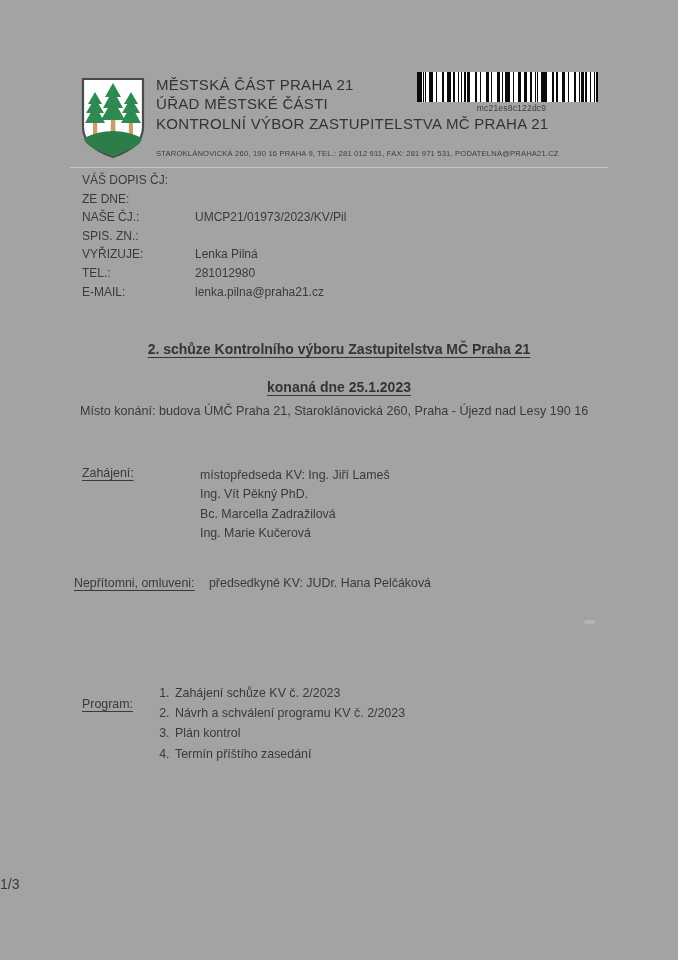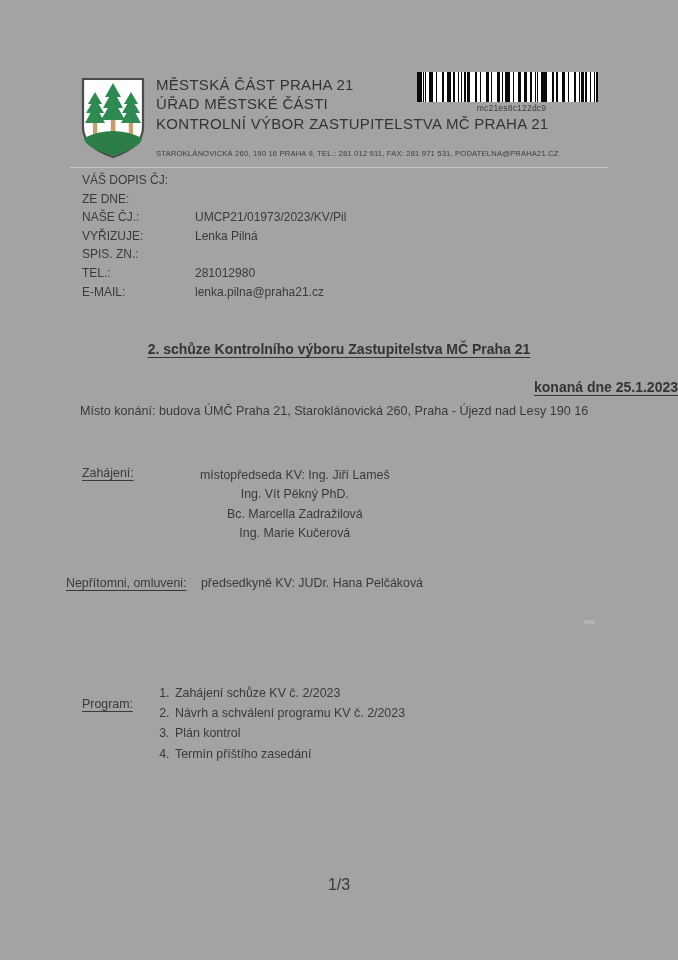--- a/index.html
+++ b/index.html
@@ -132,12 +132,12 @@
       <span class="value">UMCP21/01973/2023/KV/Pil</span>
     </div>
     <div class="meta-row">
+      <span class="label">SPIS. ZN.:</span>
+      <span class="value"></span>
+    </div>
+    <div class="meta-row">
       <span class="label">VYŘIZUJE:</span>
       <span class="value">Lenka Pilná</span>
-    </div>
-    <div class="meta-row">
-      <span class="label">SPIS. ZN.:</span>
-      <span class="value"></span>
     </div>
     <div class="meta-row">
       <span class="label">TEL.:</span>

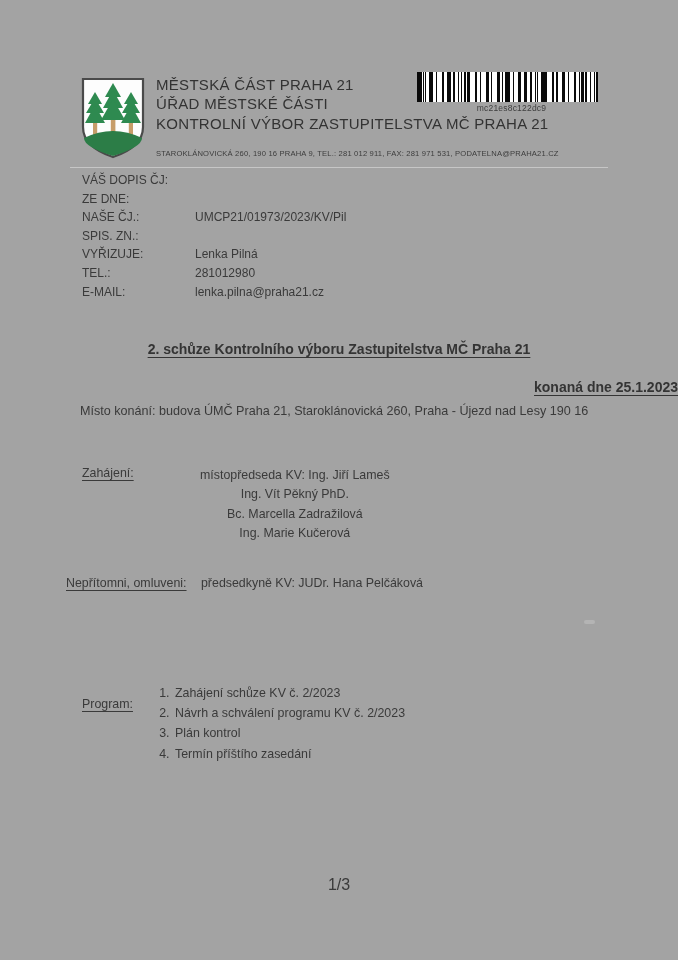--- a/index.html
+++ b/index.html
@@ -50,7 +50,7 @@
   }
   .title-line2 {
     position: absolute; left: 0; top: 379px; width: 100%;
-    text-align: right; font-size: 14px; font-weight: bold; color: #343434;
+    text-align: center; font-size: 14px; font-weight: bold; color: #343434;
     text-decoration: underline; text-underline-offset: 3px; text-decoration-thickness: 1.3px;
   }
   .venue { position: absolute; left: 80px; top: 404px; width: 540px; font-size: 12.6px; white-space: nowrap; }

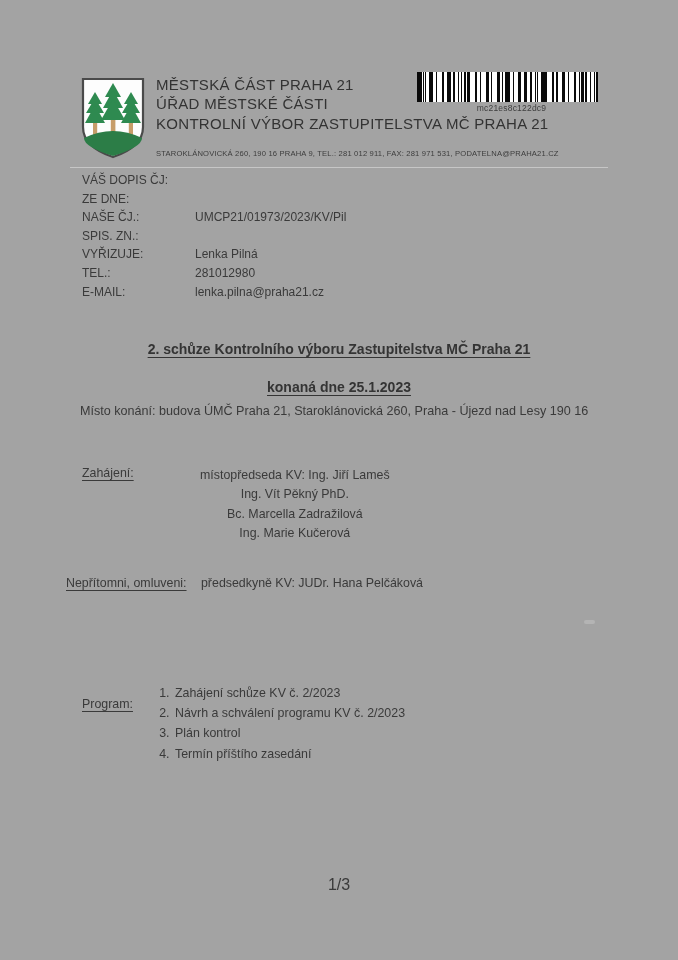--- a/index.html
+++ b/index.html
@@ -58,7 +58,7 @@
   
   .underlined-label { text-decoration: underline; text-underline-offset: 2.5px; }
   .present-label { position: absolute; left: 82px; top: 466px; font-size: 12.4px; }
-  .present-list { position: absolute; left: 200px; top: 466px; font-size: 12.4px; line-height: 19.3px; text-align: center; }
+  .present-list { position: absolute; left: 200px; top: 466px; font-size: 12.4px; line-height: 19.3px; }
   .absent-row { position: absolute; left: 66px; top: 576px; font-size: 12.4px; white-space: nowrap; }
   .absent-row .absent-value { margin-left: 11px; text-decoration: none; }
 

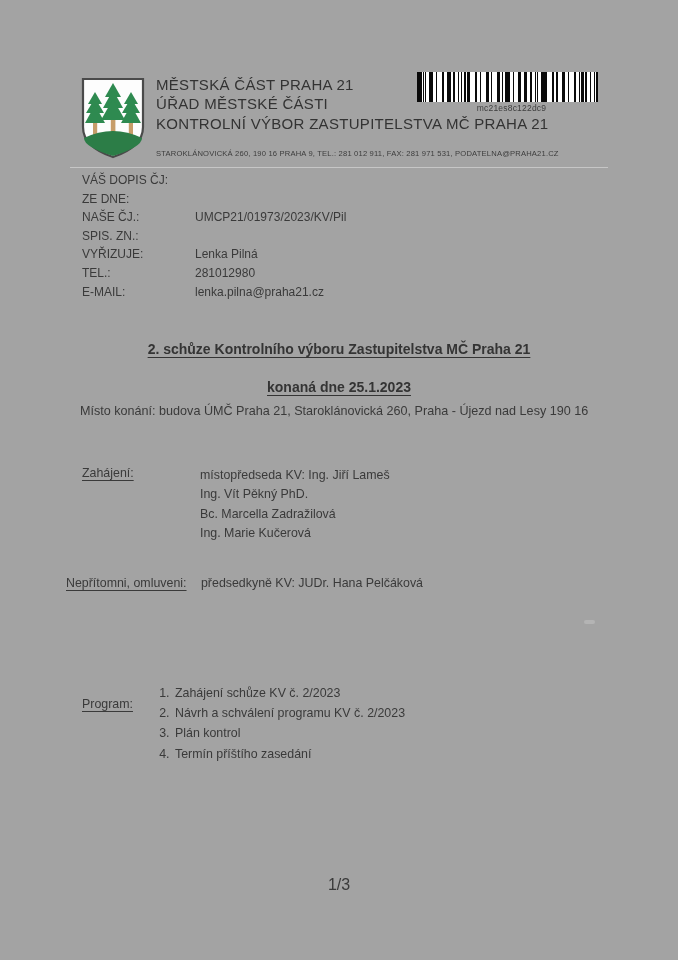--- a/index.html
+++ b/index.html
@@ -59,7 +59,7 @@
   .underlined-label { text-decoration: underline; text-underline-offset: 2.5px; }
   .present-label { position: absolute; left: 82px; top: 466px; font-size: 12.4px; }
   .present-list { position: absolute; left: 200px; top: 466px; font-size: 12.4px; line-height: 19.3px; }
-  .absent-row { position: absolute; left: 66px; top: 576px; font-size: 12.4px; white-space: nowrap; }
+  .absent-row { position: absolute; left: 74px; top: 576px; font-size: 12.4px; white-space: nowrap; }
   .absent-row .absent-value { margin-left: 11px; text-decoration: none; }
 
   

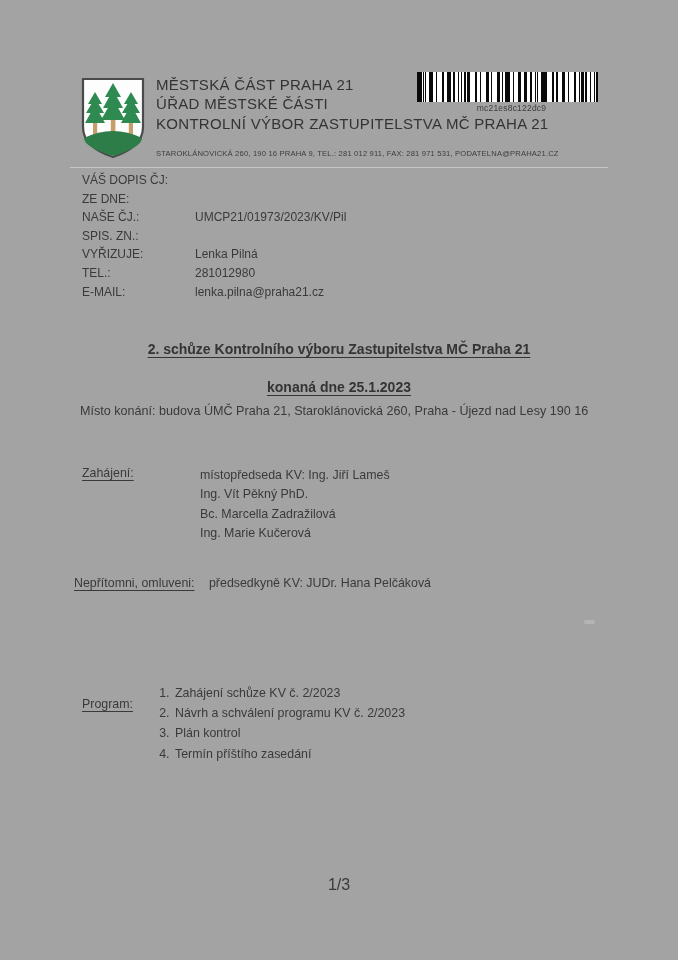--- a/index.html
+++ b/index.html
@@ -69,7 +69,7 @@
 
   
   .scan-artifact { position: absolute; left: 584px; top: 620px; width: 11px; height: 4px; background: #b9b9b9; border-radius: 2px; opacity: .75; }
-  .page-number { position: absolute; left: 0; top: 876px; width: 100%; text-align: center; font-size: 16px; color: #3a3a3a; }
+  .page-number { position: absolute; left: 0; top: 876px; width: 100%; font-size: 14px; color: #3a3a3a; }
 </style>
 </head>
 <body>

